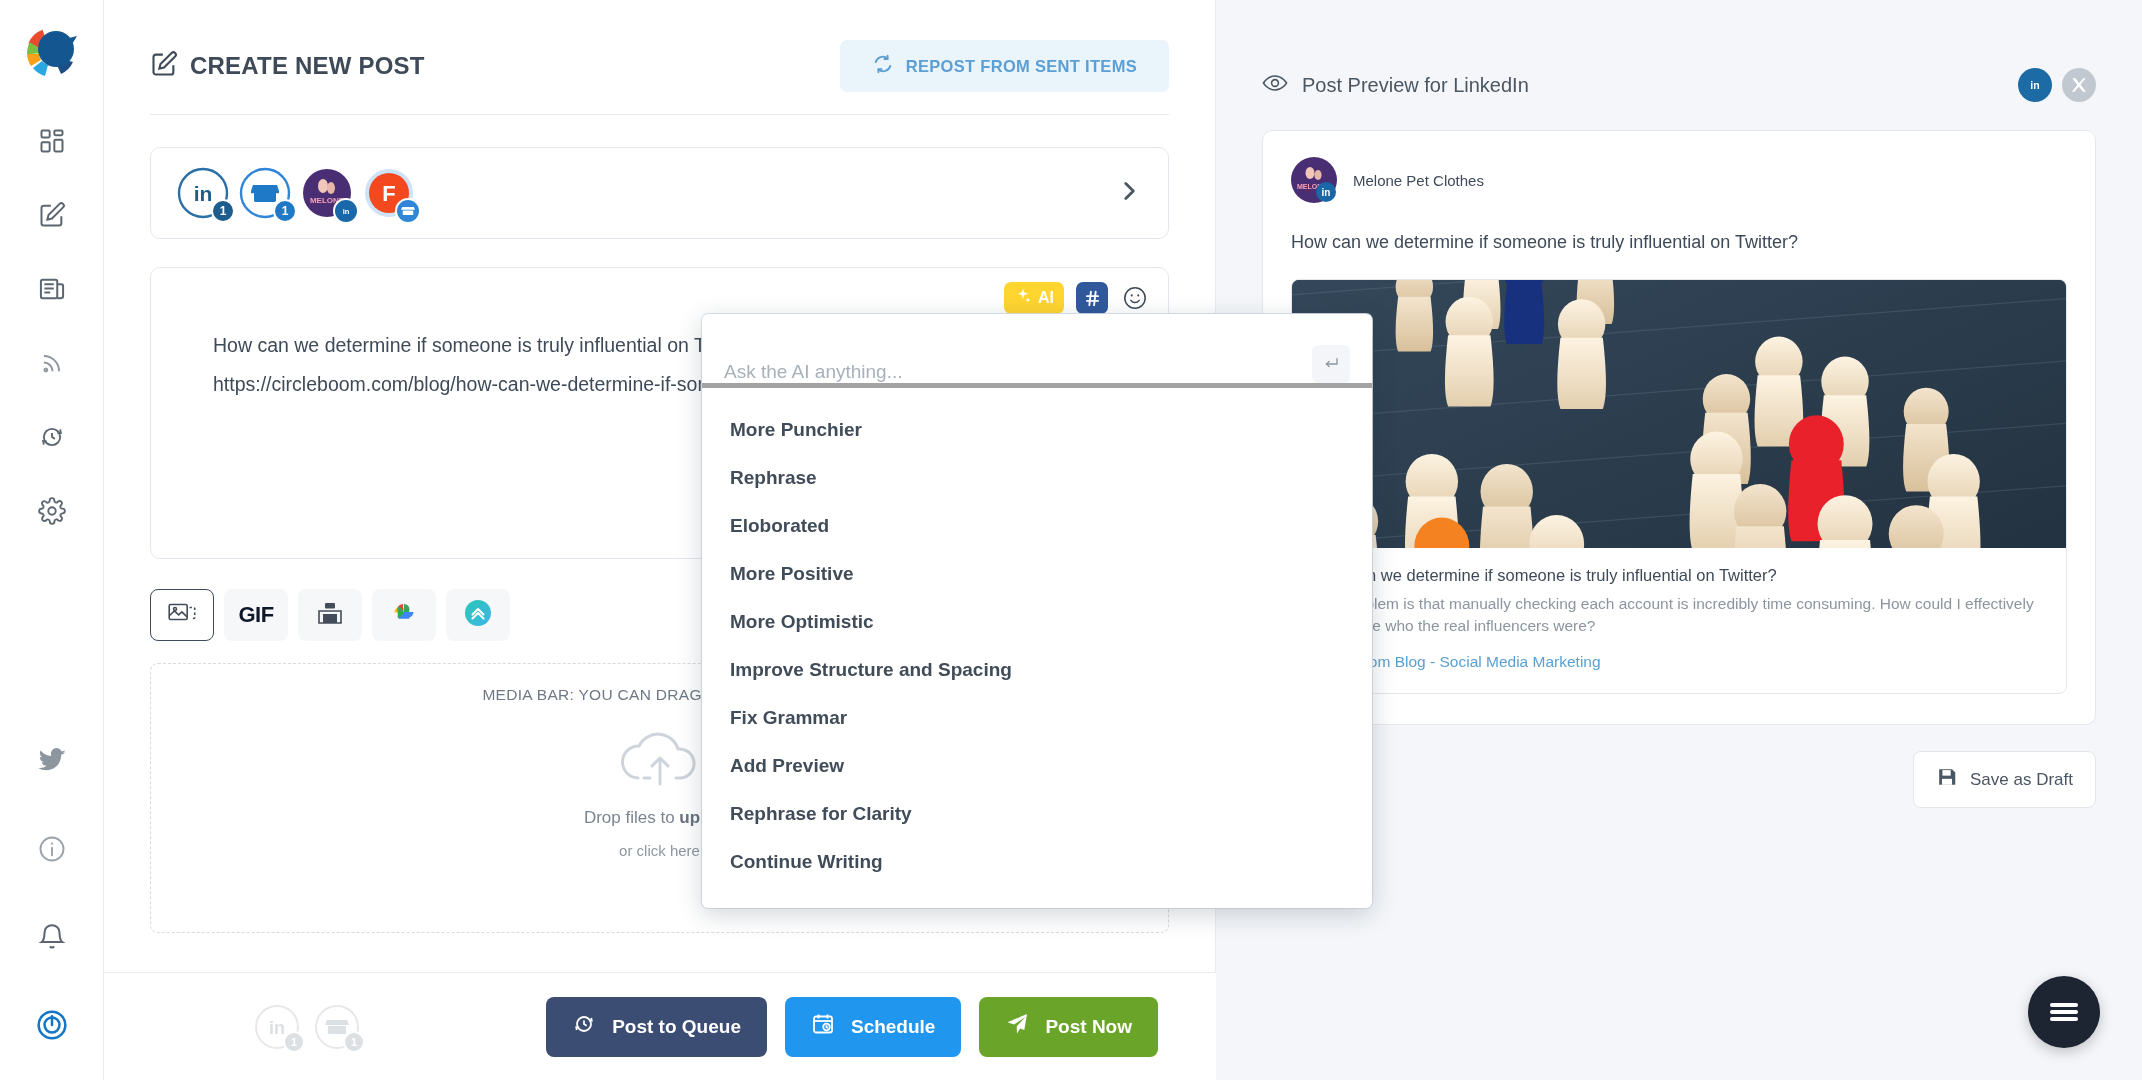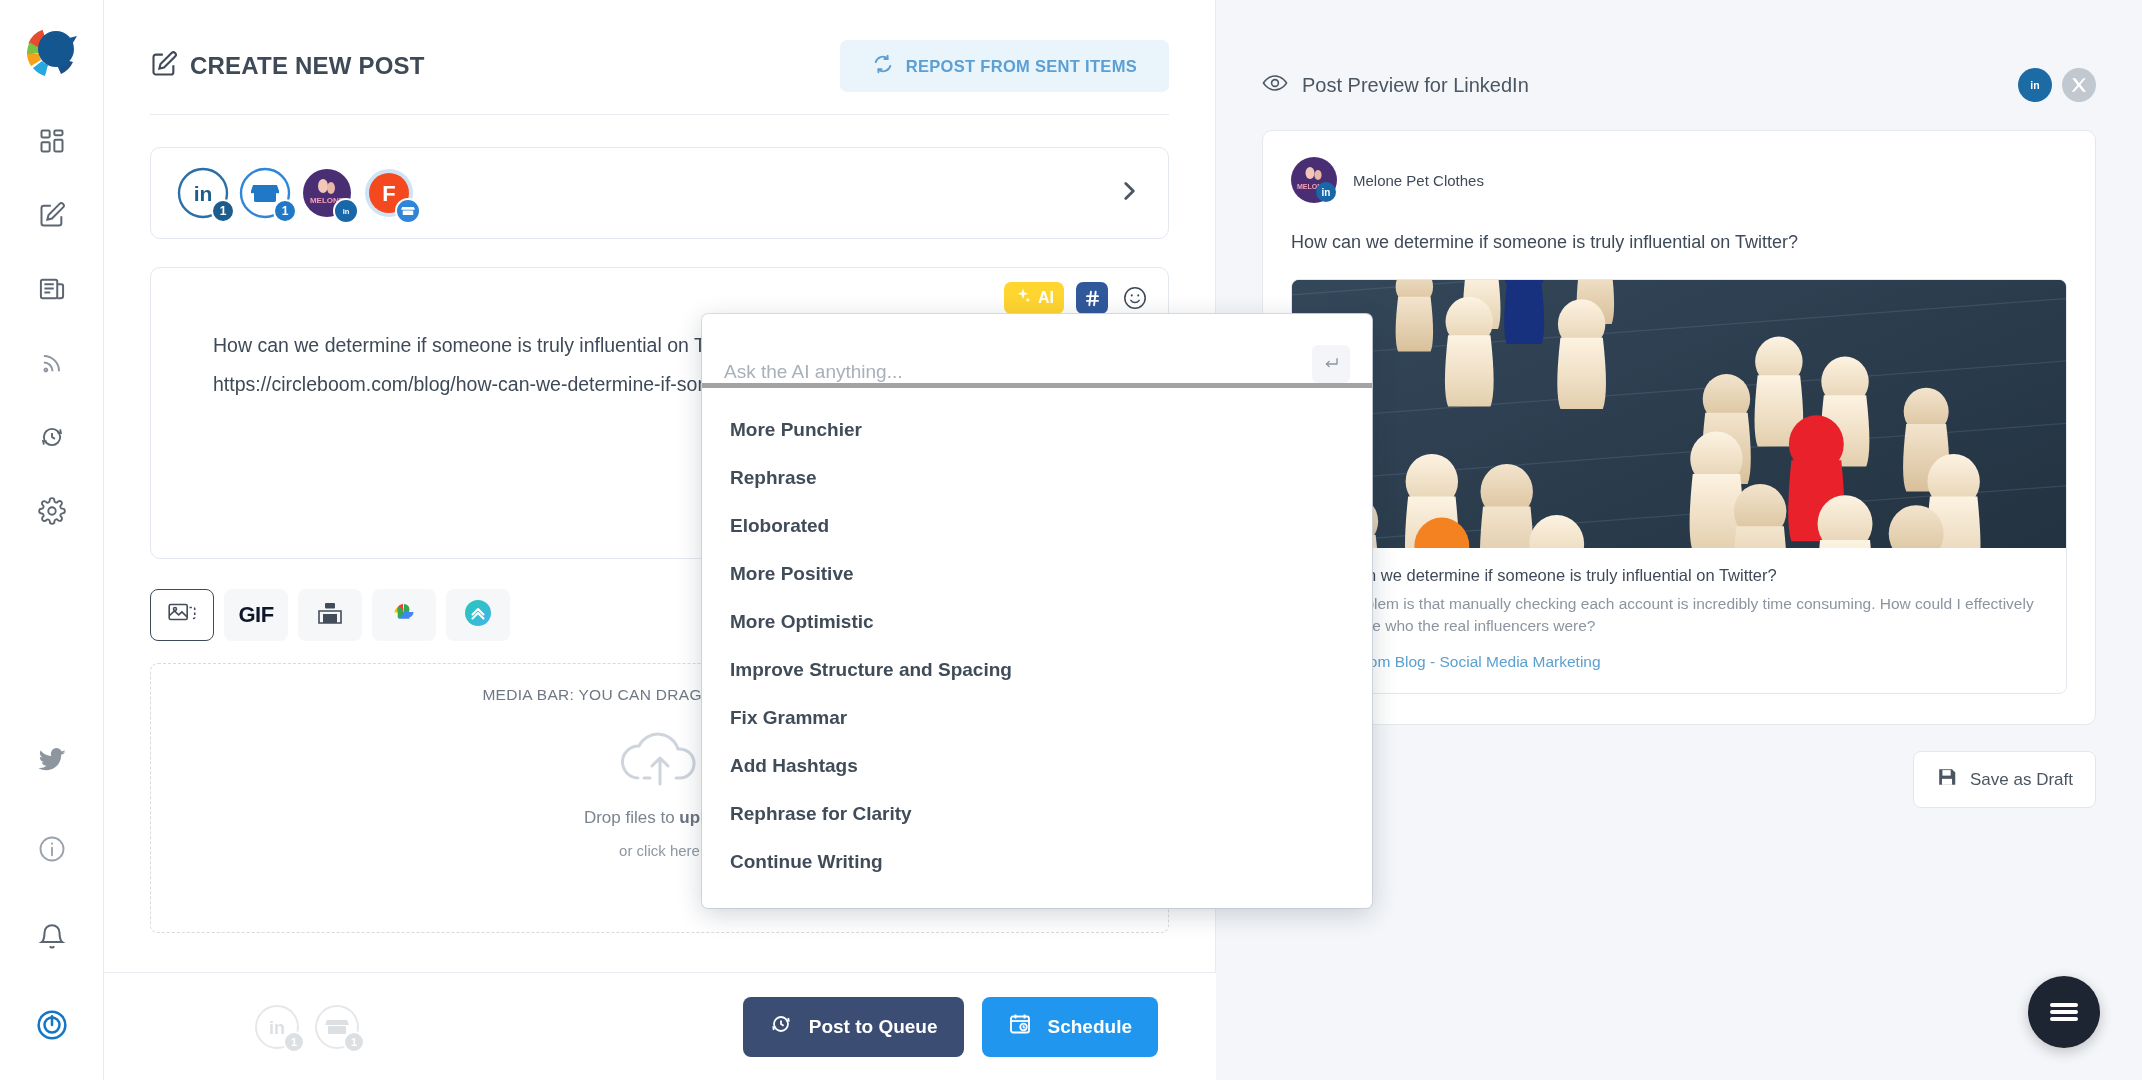--- a/index.html
+++ b/index.html
@@ -772,7 +772,7 @@
       <div class="ai-item">More Optimistic</div>
       <div class="ai-item">Improve Structure and Spacing</div>
       <div class="ai-item">Fix Grammar</div>
-      <div class="ai-item">Add Hashtags</div>
+      <div class="ai-item">Add Preview</div>
       <div class="ai-item">Rephrase for Clarity</div>
       <div class="ai-item">Continue Writing</div>
     </div>

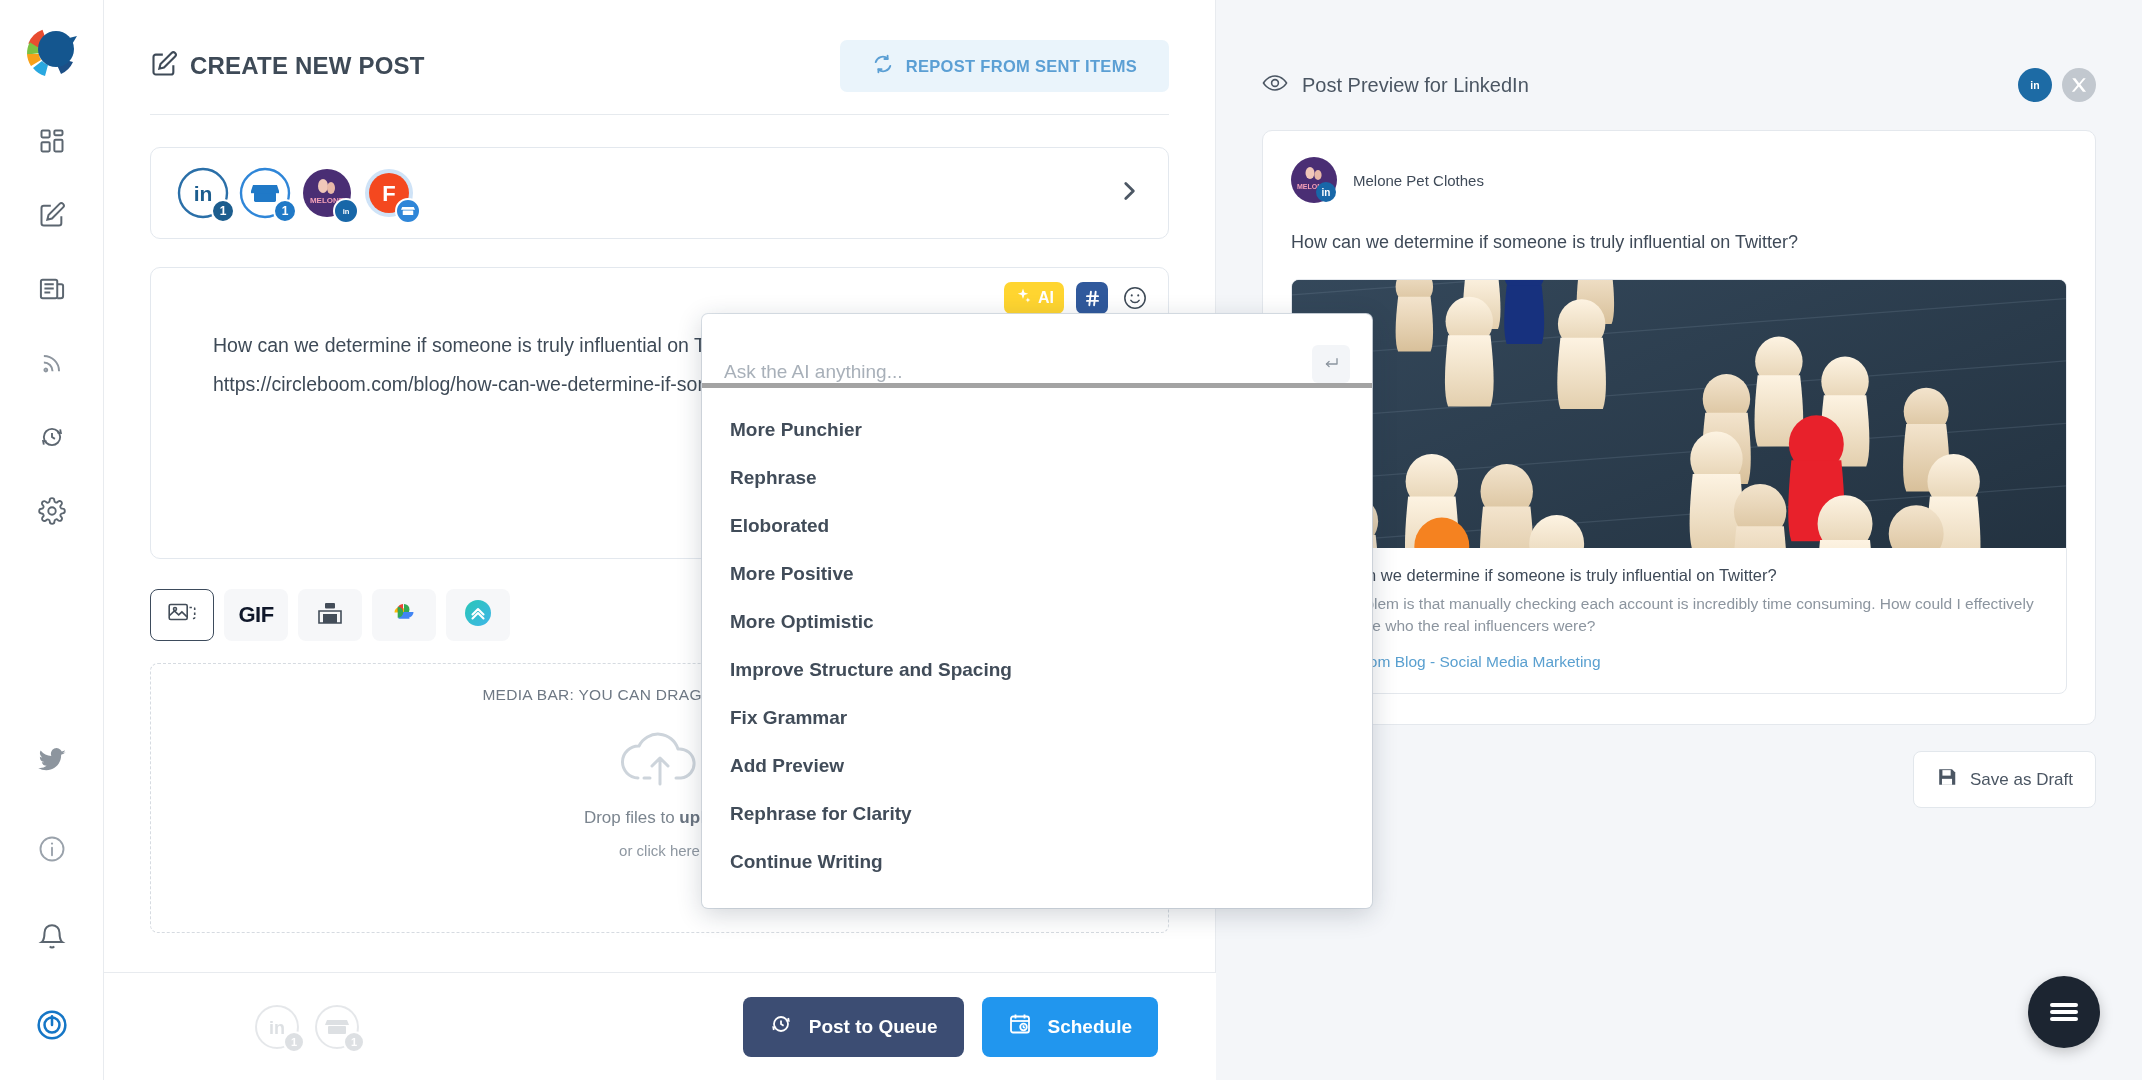--- a/index.html
+++ b/index.html
@@ -558,6 +558,14 @@
             </svg>
           </span>
           <span>Schedule</span>
+        </div>
+        <div class="btn now">
+          <span>
+            <svg width="24" height="24" viewBox="0 0 24 24" fill="#fff">
+              <path d="M22 2L2.5 10.2l6.6 2.3L20.5 5 11.7 14.2l.3 7.3 3.2-5 4.1 1.6z"></path>
+            </svg>
+          </span>
+          <span>Post Now</span>
         </div>
       </div>
     </div>

